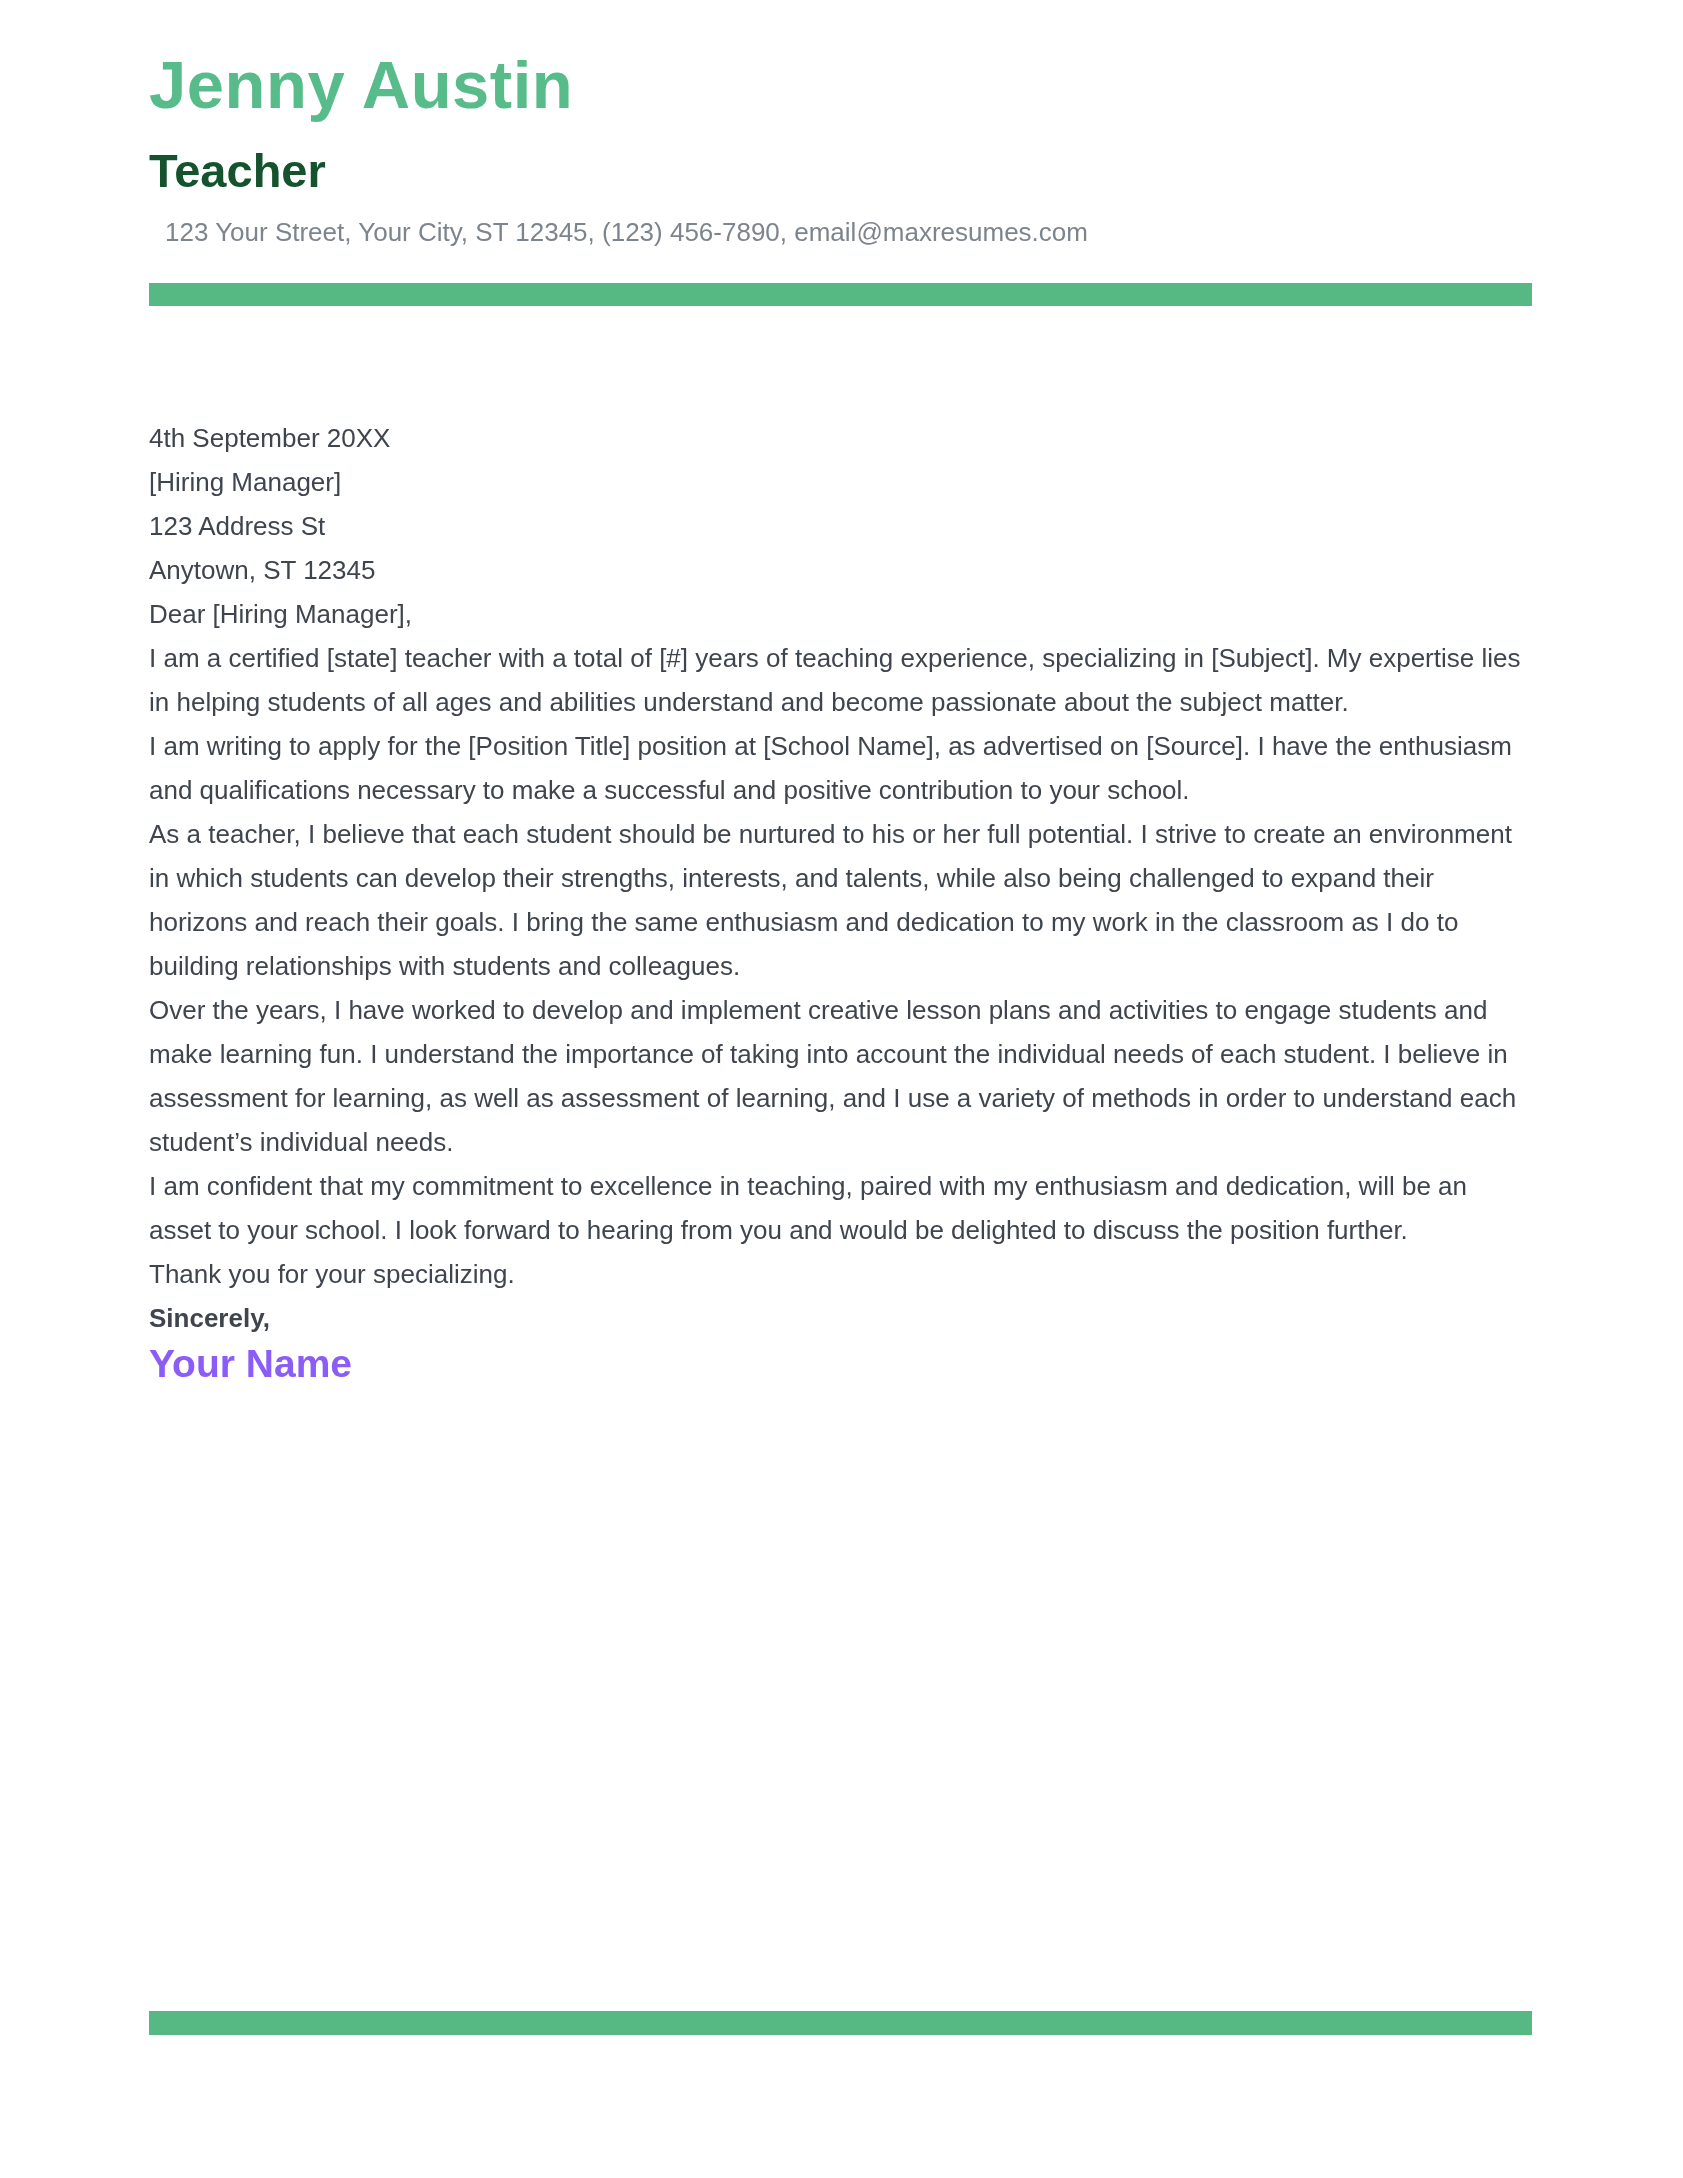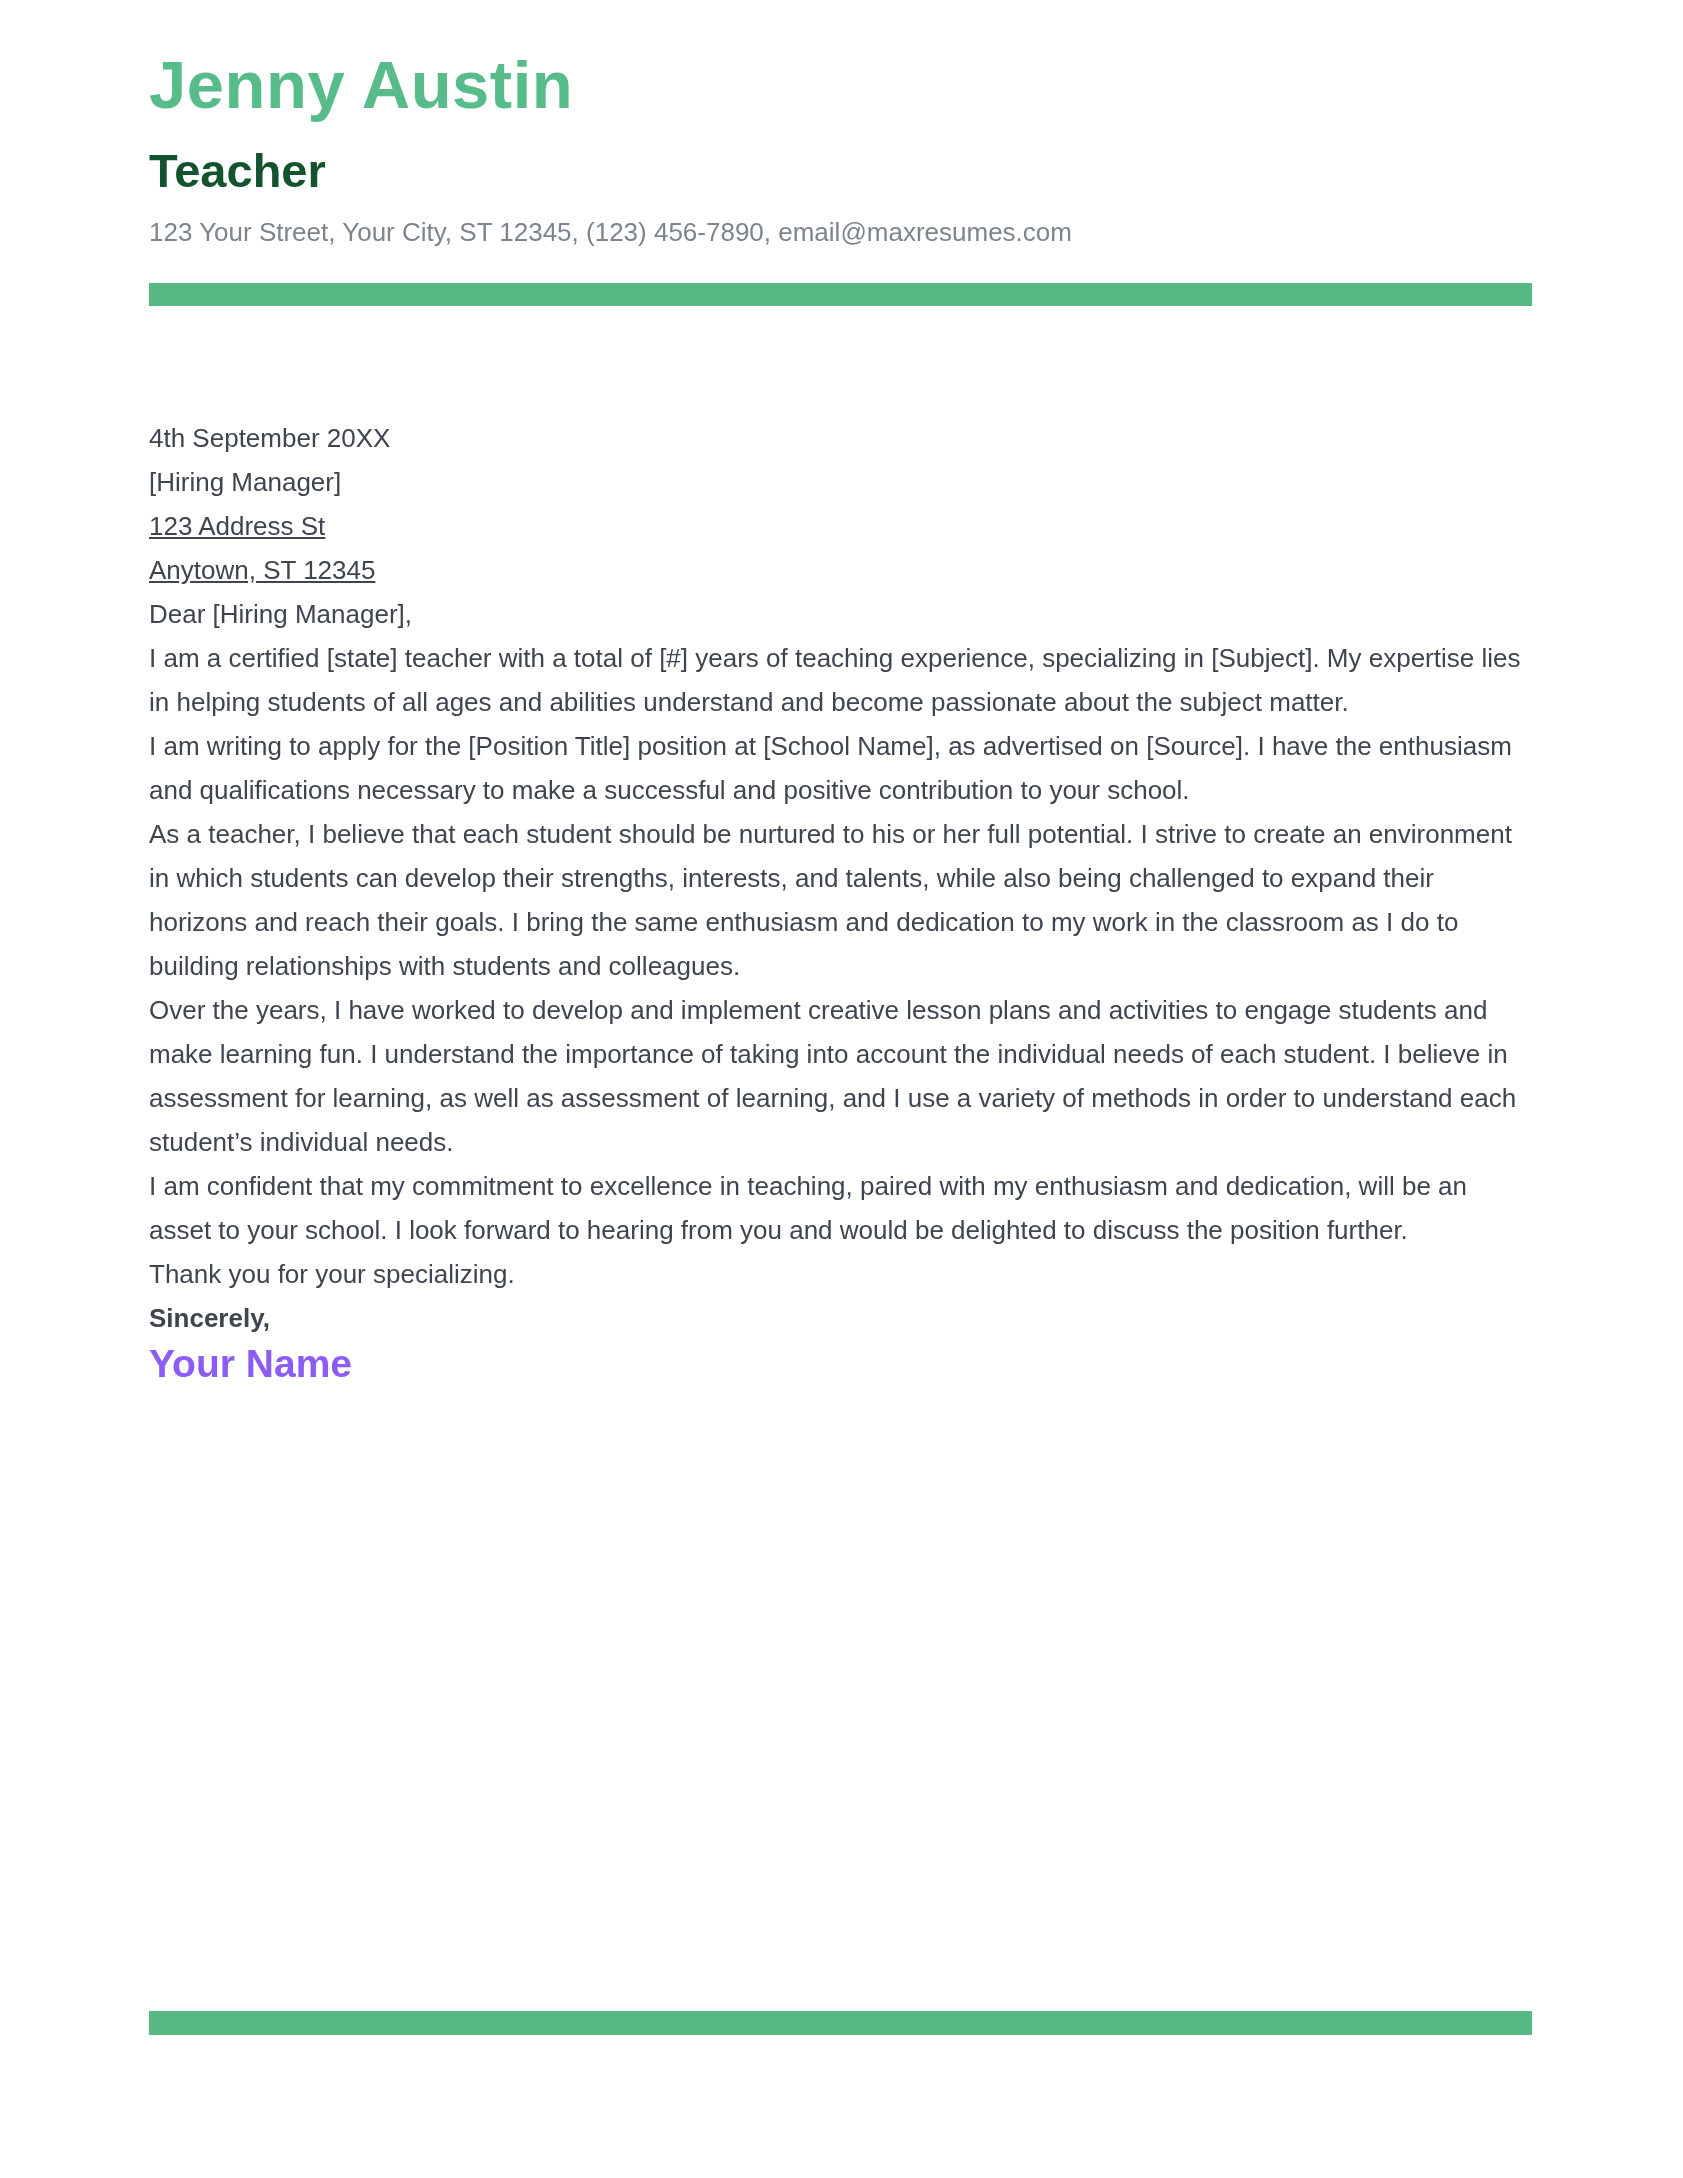--- a/index.html
+++ b/index.html
@@ -34,7 +34,7 @@
     color: #14532d;
   }
   .contact-info {
-    margin: 0 0 34px 0;
+    margin: 0 0 34px 16px;
     font-size: 26px;
     line-height: 34px;
     font-weight: 400;

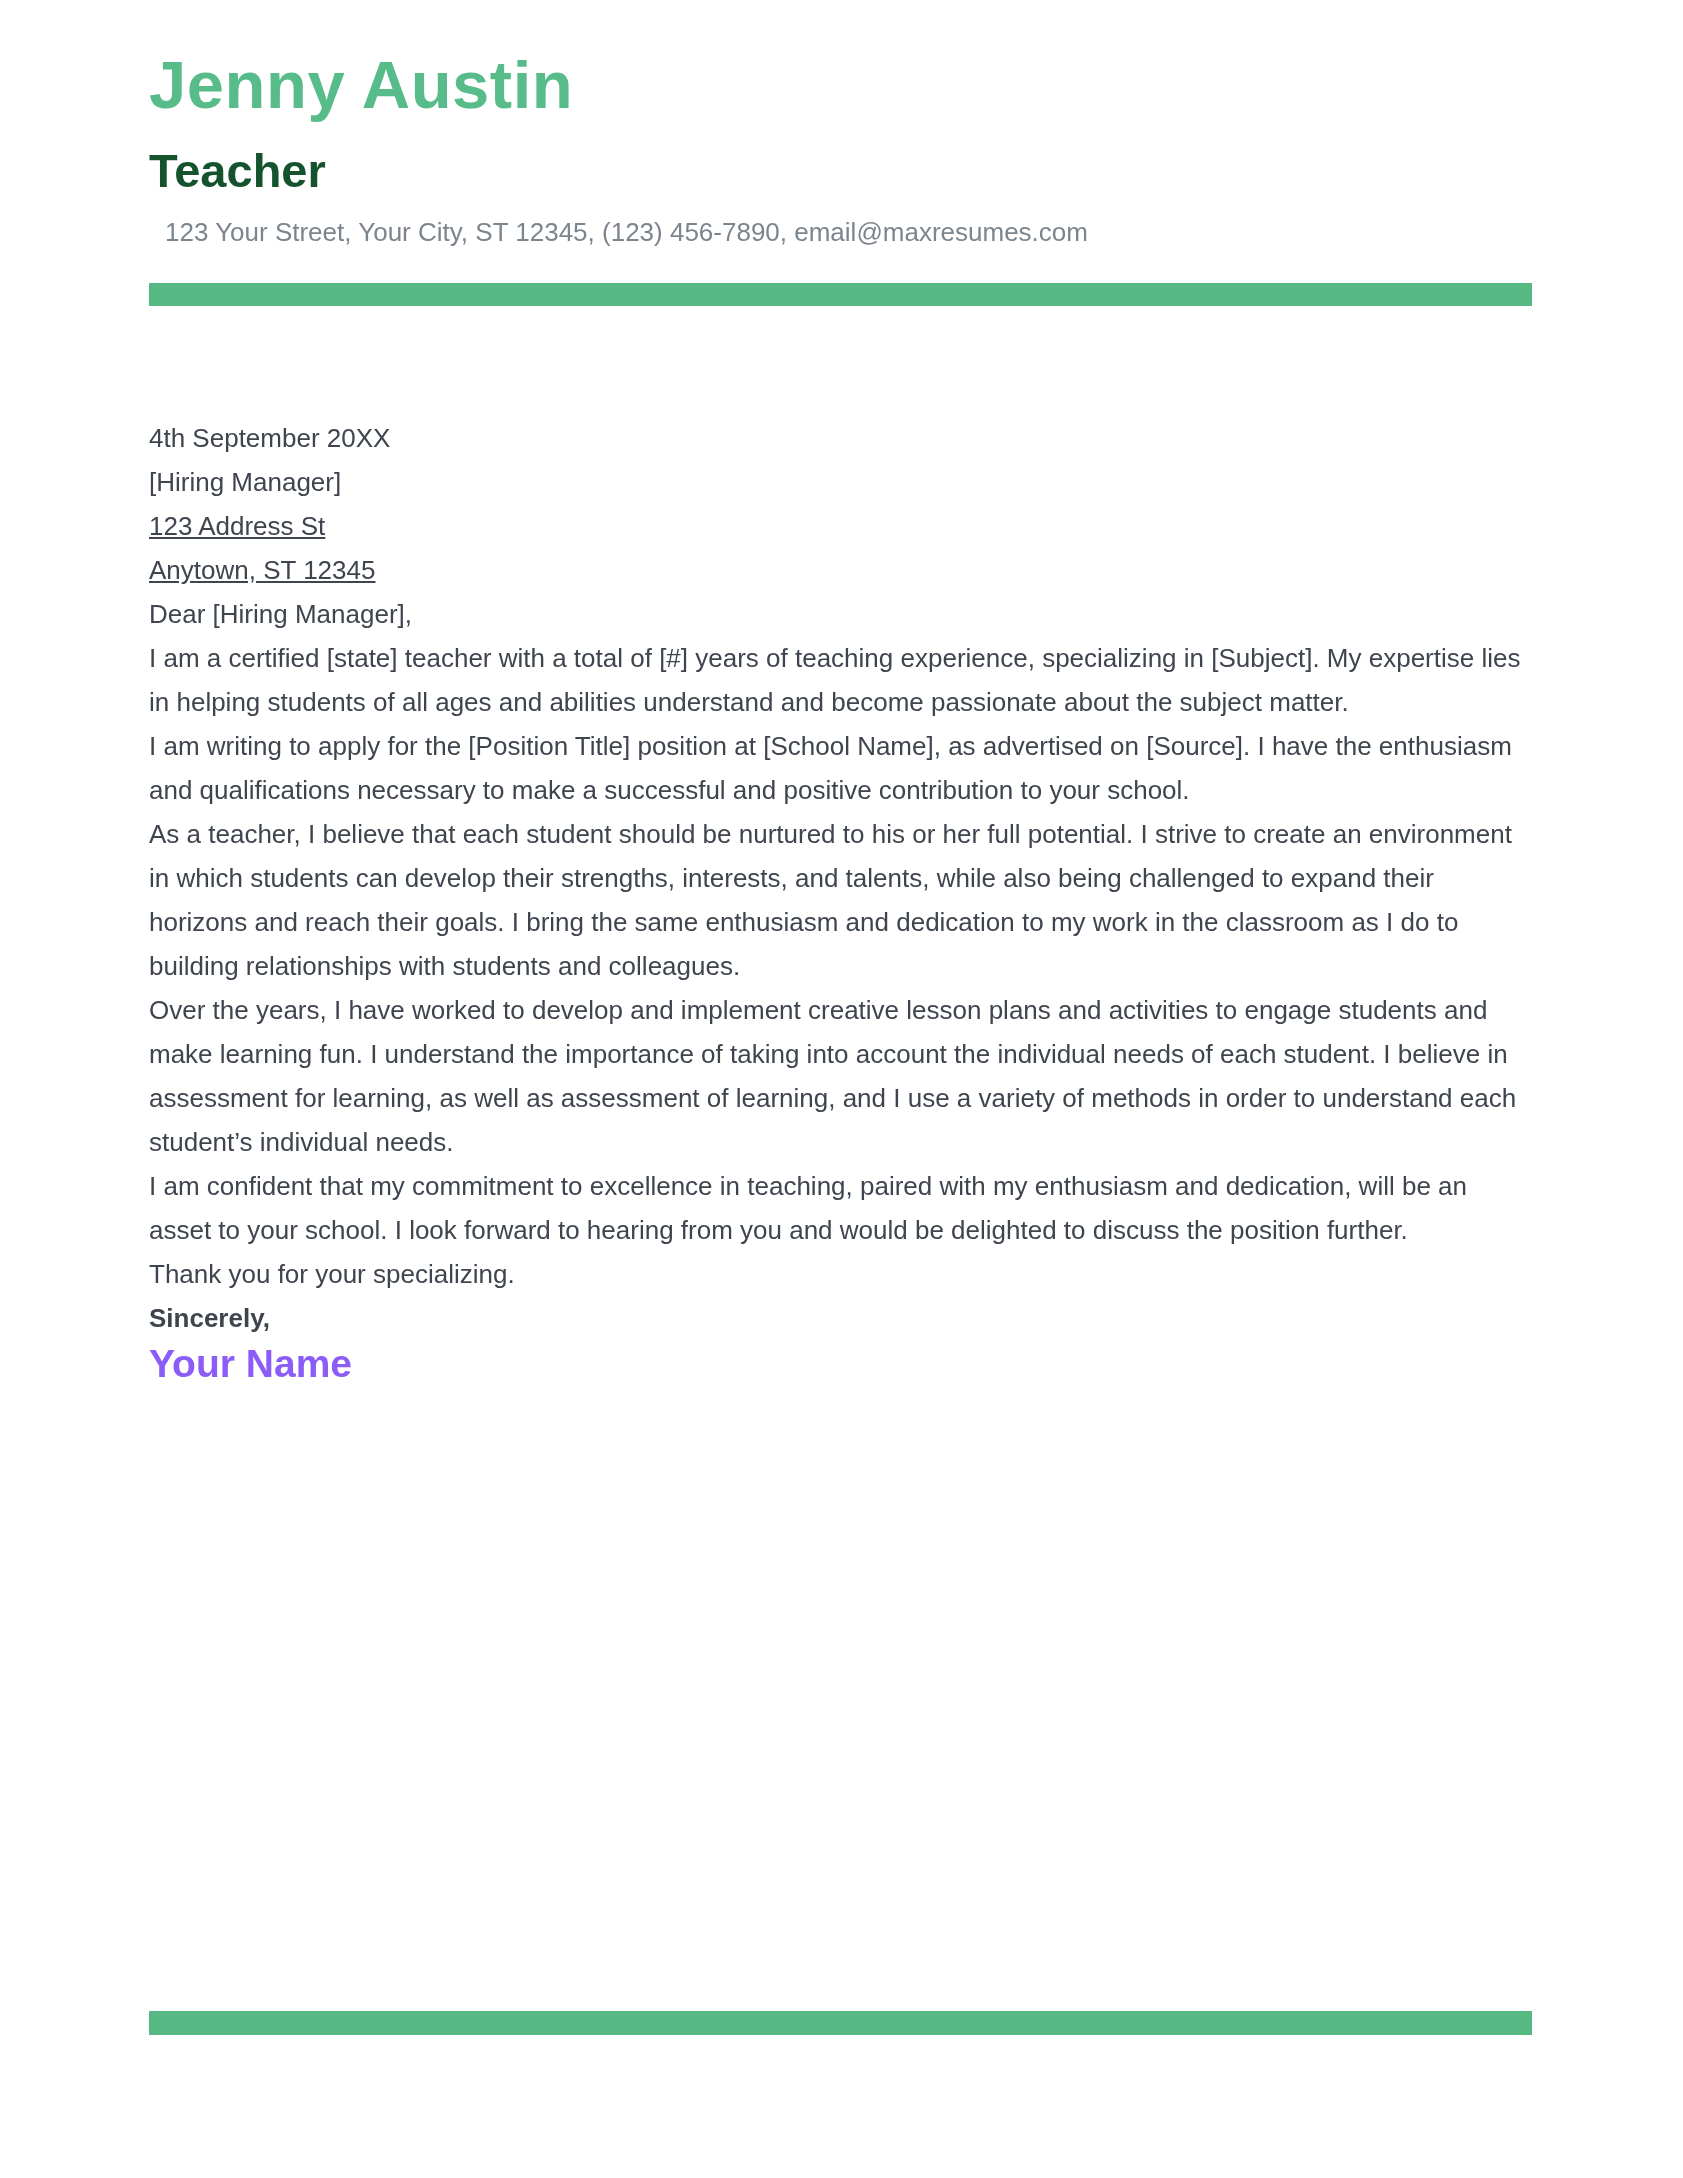--- a/index.html
+++ b/index.html
@@ -55,7 +55,7 @@
   .letter p { margin: 0; }
   .date-line      { margin: 0 0 12px 0; }
   .recipient-line { margin: 0 0 12px 0; }
-  .address-block  { margin: 0 0 12px 0; text-decoration: underline; }
+  .address-block  { margin: 0 0 12px 0; }
   .salutation     { margin: 0 0 30px 0; }
   .body-paragraph { margin: 0 0 30px 0; }
   .thanks-line    { margin: 0 0 91px 0; }

